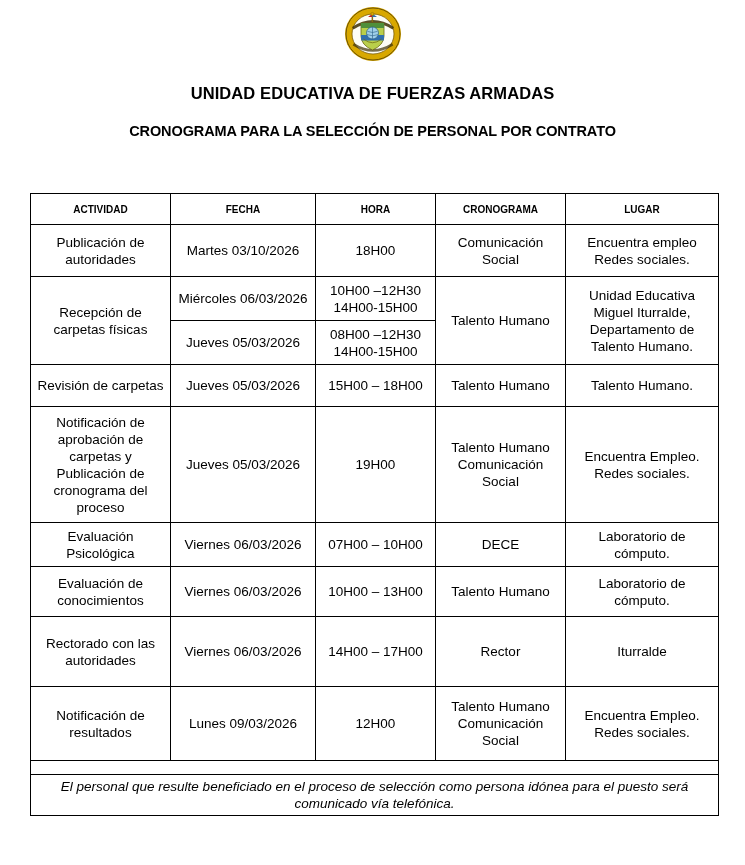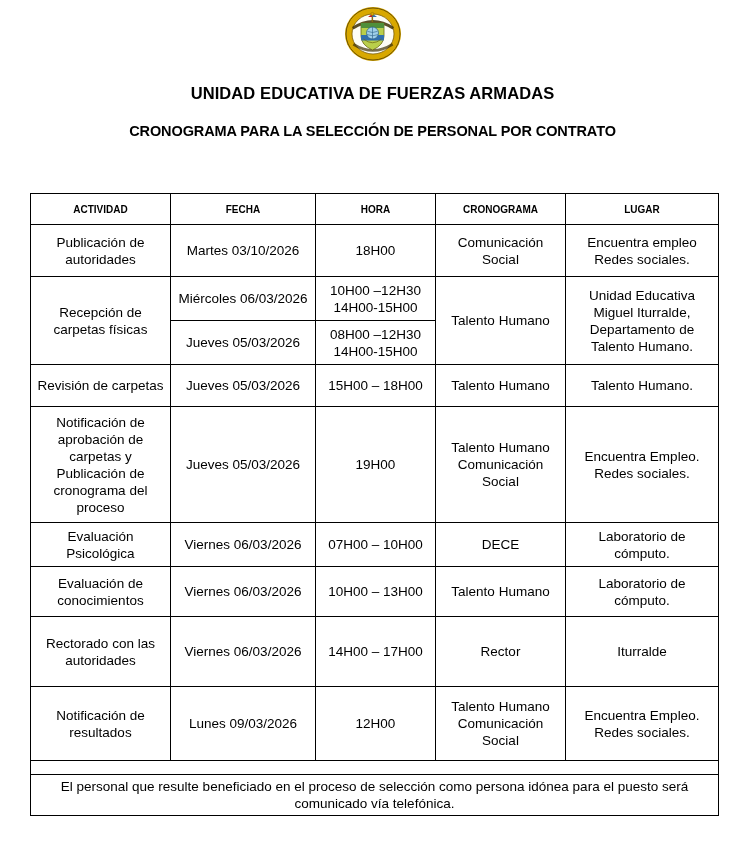--- a/index.html
+++ b/index.html
@@ -92,6 +92,7 @@
     line-height: 20px;
     padding: 12px 14px 20px 14px;
     vertical-align: top;
+    font-style: italic;
   }
   .spacer-row td { border: none; height: 7px; padding: 0; }
 </style>

